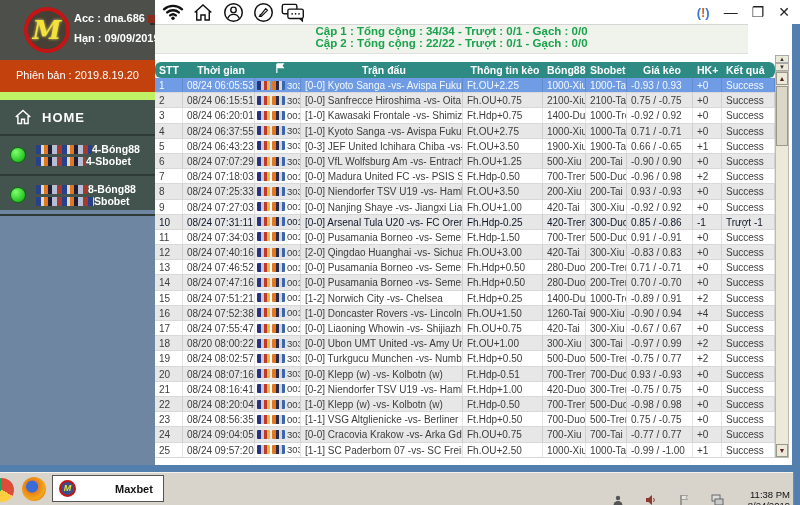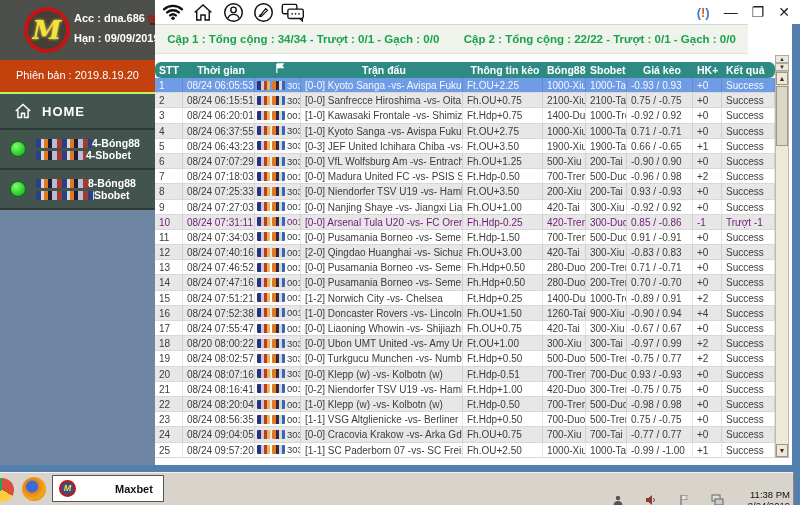--- a/index.html
+++ b/index.html
@@ -45,7 +45,7 @@
 
   
   .statsbar { position:absolute; left:155px; top:24px; width:593px; height:30px; background:#f0f2ec;
-              border-top:1px solid #d6d6d6; border-bottom:1px solid #e0e0e0; display:flex; align-items:center; }
+              border-top:1px solid #d6d6d6; border-bottom:1px solid #e0e0e0; display:flex; align-items:center;flex-direction:column; }
   .stat { width:50%; text-align:center; color:#19a44c; font-size:11.5px; font-weight:bold; }
 
   

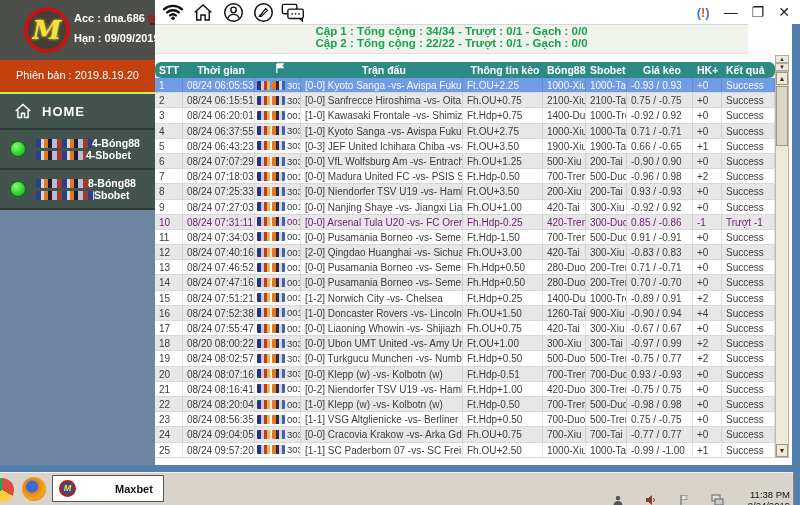--- a/index.html
+++ b/index.html
@@ -23,7 +23,7 @@
   .acc-mini-icon { display:inline-block; width:9px; height:8px; background:#8a2b20; vertical-align:middle; margin-left:3px; box-shadow:2px 2px 0 #2e2e2e; }
   .sb-version { position:absolute; left:0; top:60px; width:155px; height:32px; background:#c2410c;
                 color:#fff; font-size:11px; font-weight:normal; text-align:center; line-height:30px; }
-  .sb-menu { position:absolute; left:0; top:92px; width:155px; height:118px; background:#42544d; border-top:2px solid #bef264; }
+  .sb-menu { position:absolute; left:0; top:92px; width:155px; height:118px; background:#42544d; border-top:8px solid #bef264; }
   .sb-home { height:36px; border-bottom:2px solid #2e3b36; display:flex; align-items:center; padding-left:14px; color:#fff; }
   .sb-home-label { font-size:13px; font-weight:bold; letter-spacing:1px; margin-left:10px; }
   .sb-item { height:40px; border-bottom:2px solid #2e3b36; display:flex; align-items:center; padding-left:10px; }

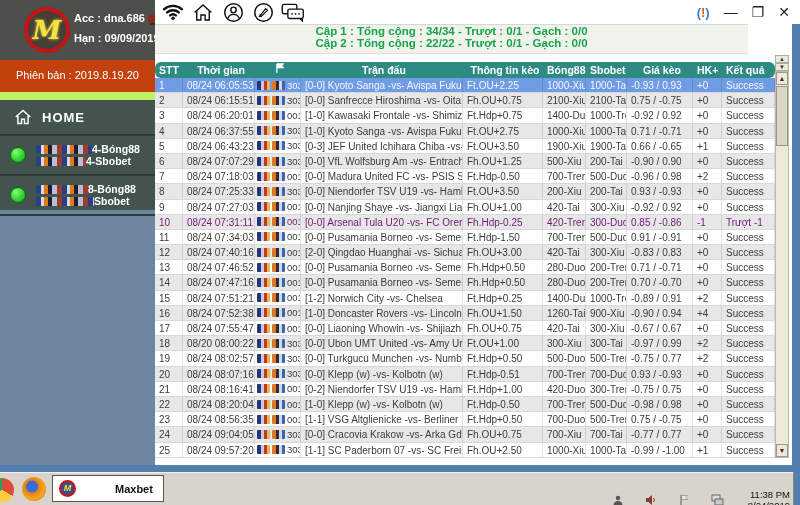--- a/index.html
+++ b/index.html
@@ -62,7 +62,7 @@
           height:15.2px; border-bottom:1px solid #d8d8d8; background:#fff; color:#3c3c3c; }
   .trow.even { background:#e7e7e7; }
   .trow.selected { background:#6f9ce4; color:#f4f8ff; }
-  .trow.warning { color:#701a75; }
+  .trow.warning { color:#0f172a; }
   .td { font-size:10px; line-height:15px; padding-left:4px; white-space:nowrap; overflow:hidden;
         border-right:1px solid rgba(0,0,0,0.10); }
   .cell-account { display:flex; align-items:center; gap:2px; padding-left:2px; }

